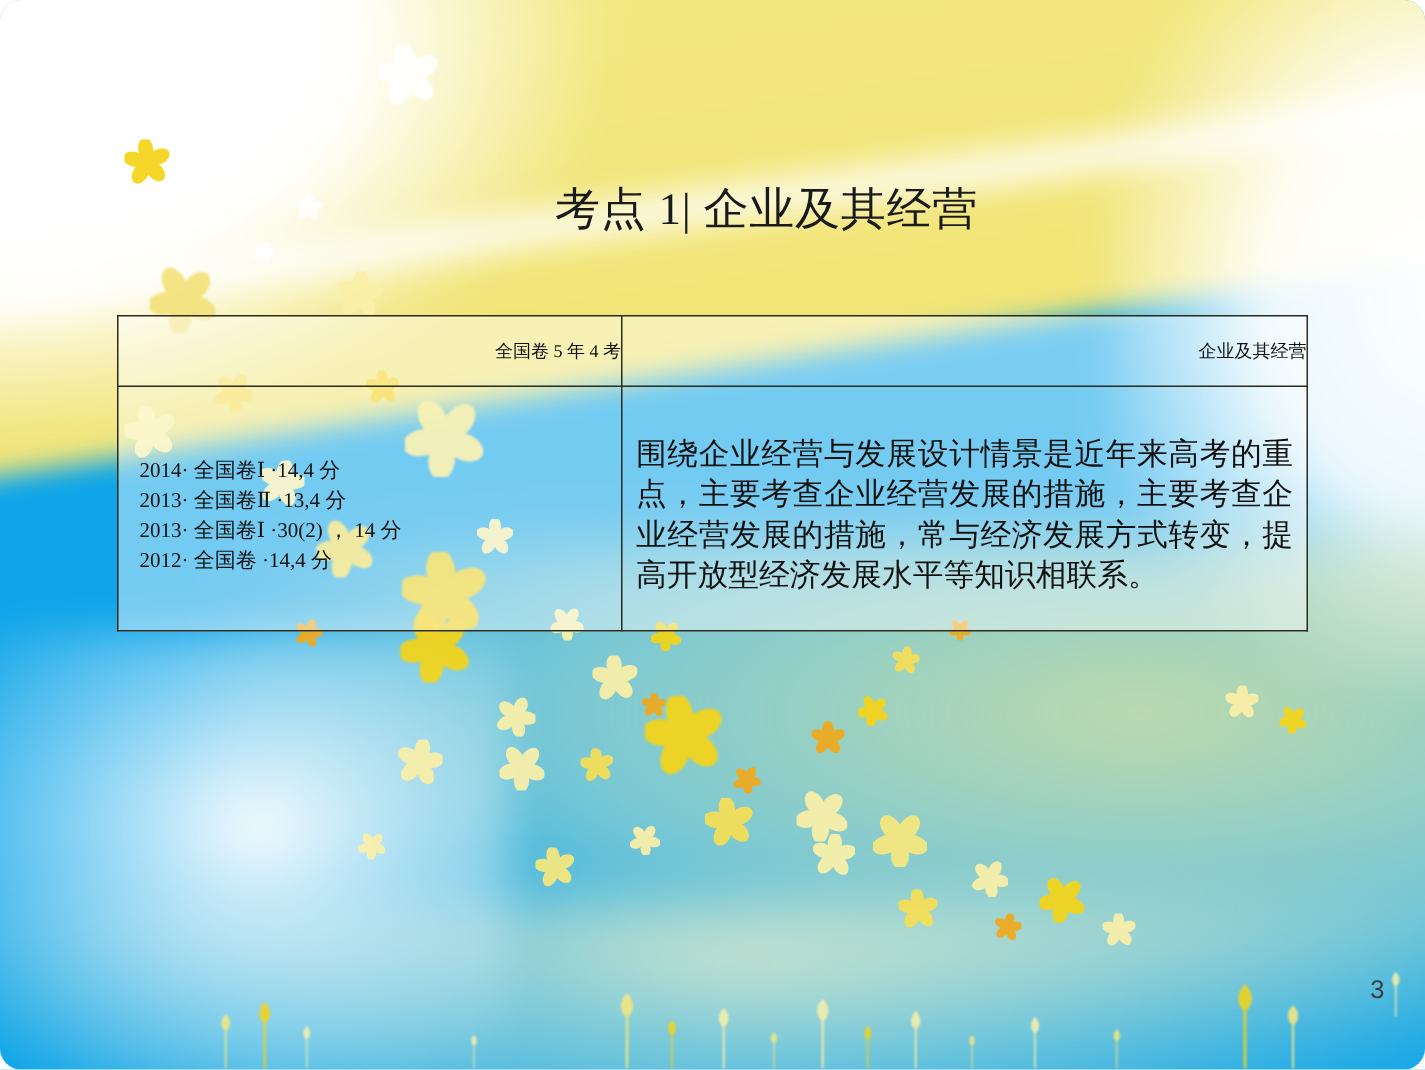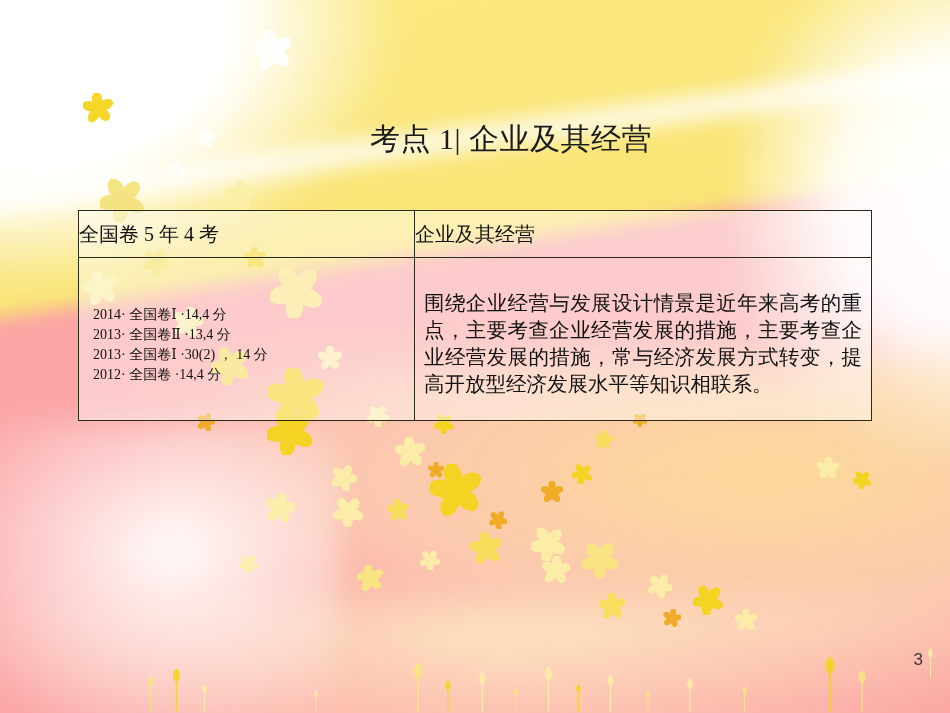--- a/index.html
+++ b/index.html
@@ -15,7 +15,8 @@
     width: 950px;
     height: 713px;
     overflow: hidden;
-    background: #fca5a5;
+    background: #0ea5e9;
+    border-radius: 14px;
   }
 
   

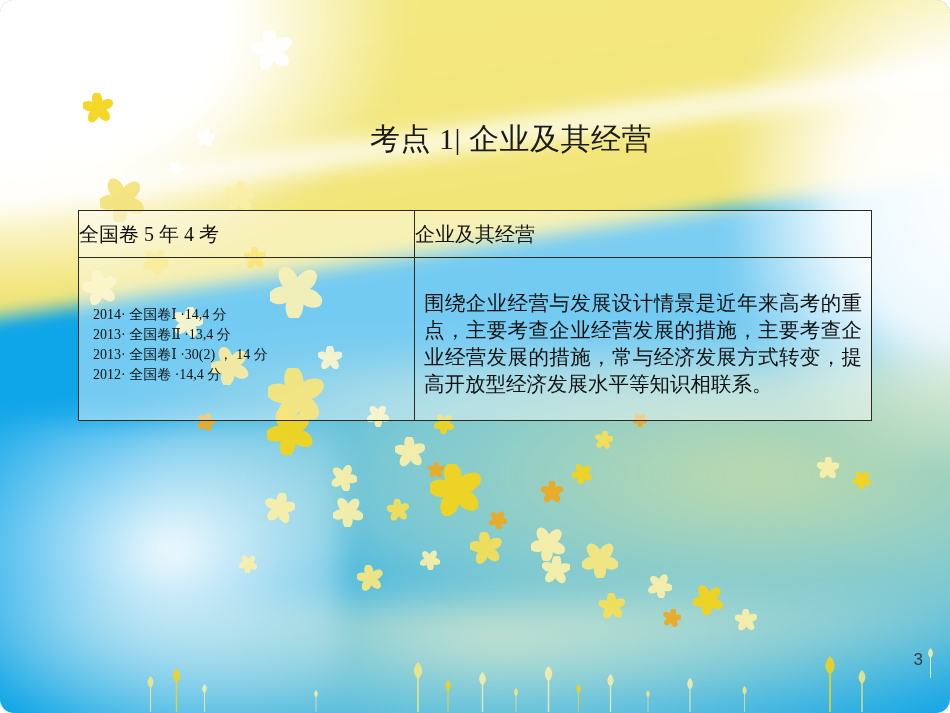--- a/index.html
+++ b/index.html
@@ -136,9 +136,9 @@
   }
   .th-cell {
     height: 46px;
-    text-align: left;
+    text-align: right;
     font-weight: normal;
-    font-size: 20px;
+    font-size: 12px;
     color: #111;
     background: rgba(255,255,255,.22);
   }

